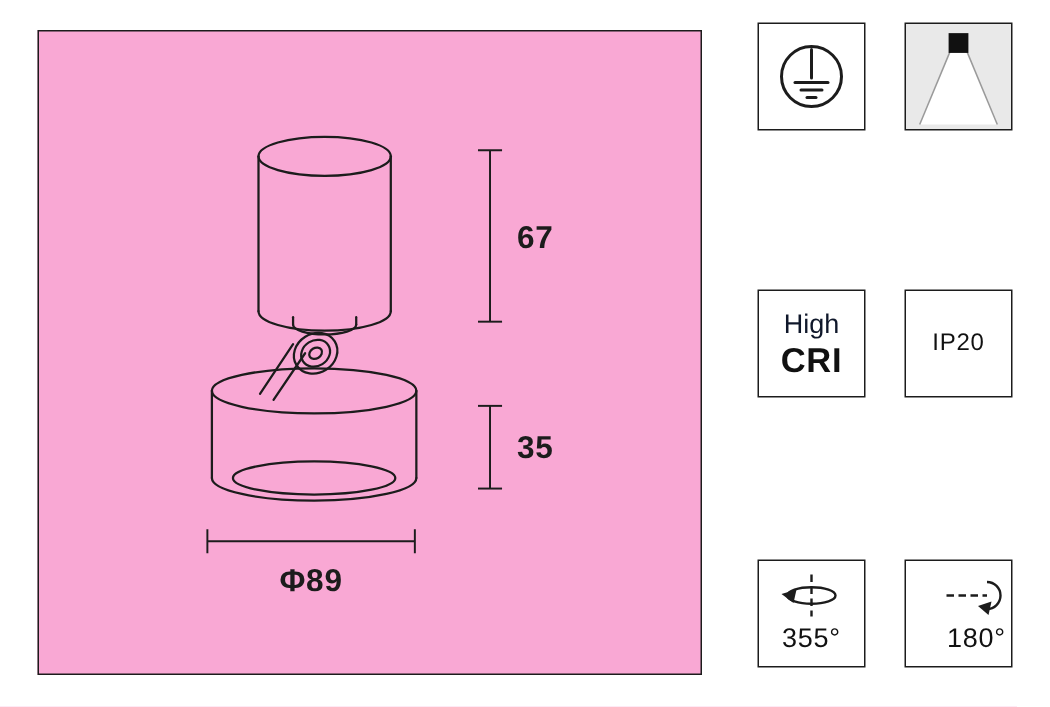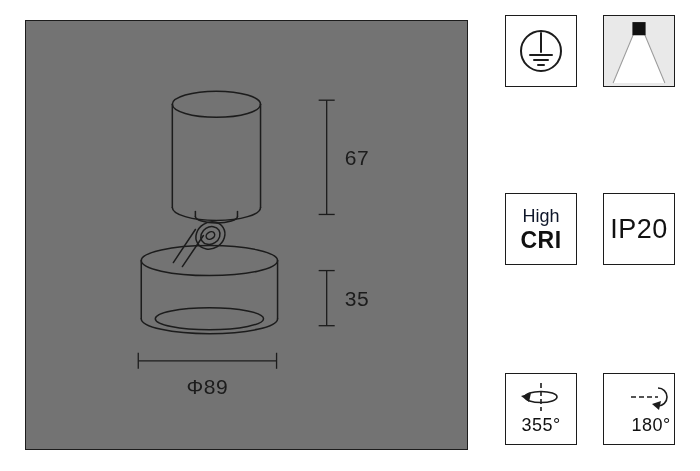--- a/index.html
+++ b/index.html
@@ -15,7 +15,8 @@
     position:absolute; left:25px; top:20px;
     width:443px; height:430px;
     border:1.5px solid #1c1c1c;
-    background:#737373;
+    background:#f9a8d4;
+    font-weight:bold;
   }
   .drawing-box svg { width:100%; height:100%; display:block; }
   .dim-label {

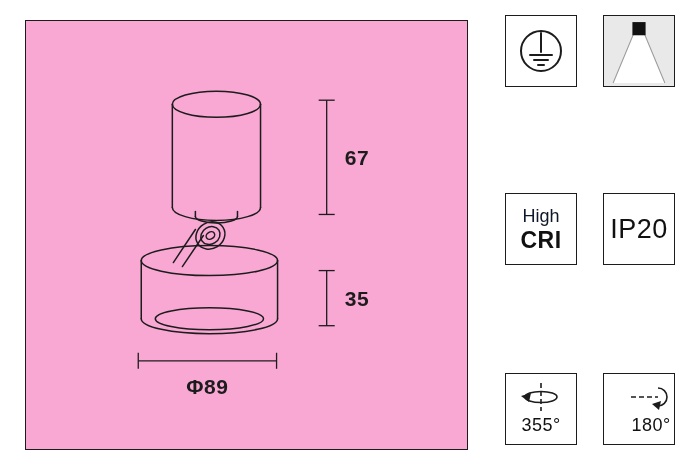--- a/index.html
+++ b/index.html
@@ -41,7 +41,7 @@
   .b6 { left:603px; top:373px;padding-left:24px; }
   .badge-cri .cri-top { font-size:18px; line-height:1.25; color:#0f172a; }
   .badge-cri .cri-main { font-size:23px; font-weight:bold; line-height:1.1; color:#111; letter-spacing:0.5px;text-align:center; }
-  .badge-ip .ip-label { font-size:27px; color:#111; letter-spacing:0.5px; }
+  .badge-ip .ip-label { font-size:16px; color:#111; letter-spacing:0.5px; }
   .angle-label { font-size:18px; color:#111; margin-top:3px; letter-spacing:0.5px; }
   .beam-wrap { width:100%; height:100%; }
 </style>

